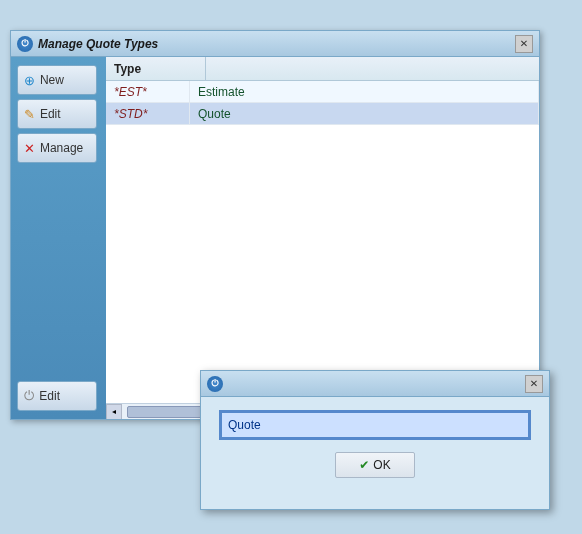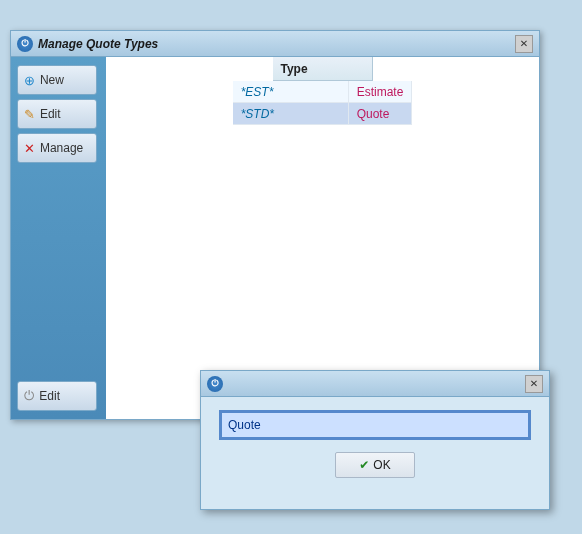--- a/index.html
+++ b/index.html
@@ -122,7 +122,6 @@
       overflow: hidden;
       display: flex;
       flex-direction: column;
-      align-items: center;
     }
 
     .table-header {

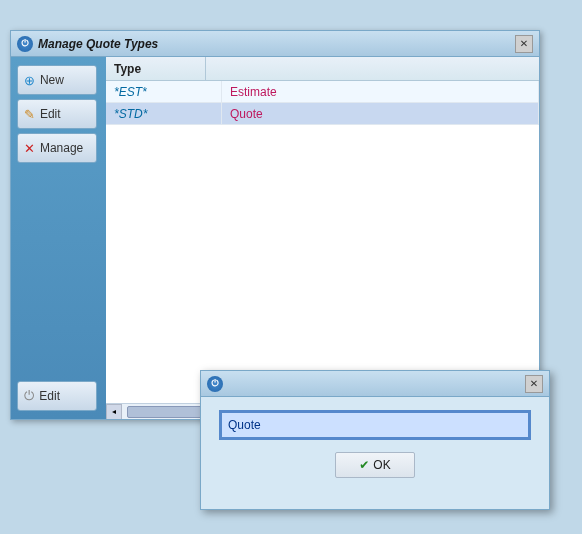--- a/index.html
+++ b/index.html
@@ -181,7 +181,7 @@
       color: #be185d;
     }
 
-    .td-type { width: 116px; color: #0369a1; font-style: italic; }
+    .td-type { width: 84px; color: #7f1d1d; font-style: italic; }
     .td-desc { flex: 1; }
 
     

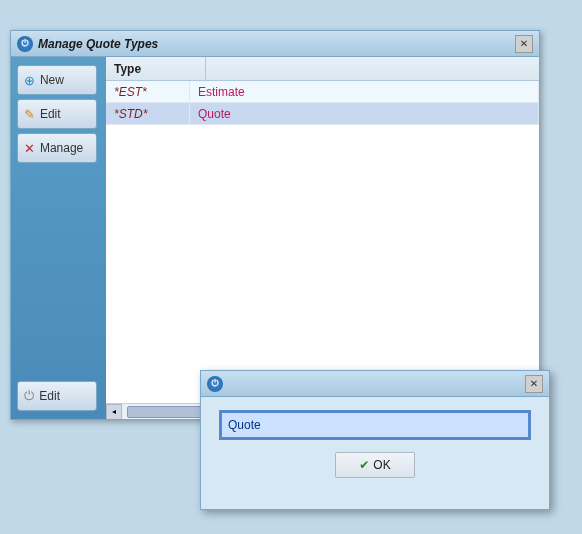--- a/index.html
+++ b/index.html
@@ -178,7 +178,7 @@
       padding: 0 8px;
       border-right: 1px solid #e0e8f0;
       font-size: 12px;
-      color: #be185d;
+      color: #14532d;
     }
 
     .td-type { width: 84px; color: #7f1d1d; font-style: italic; }

